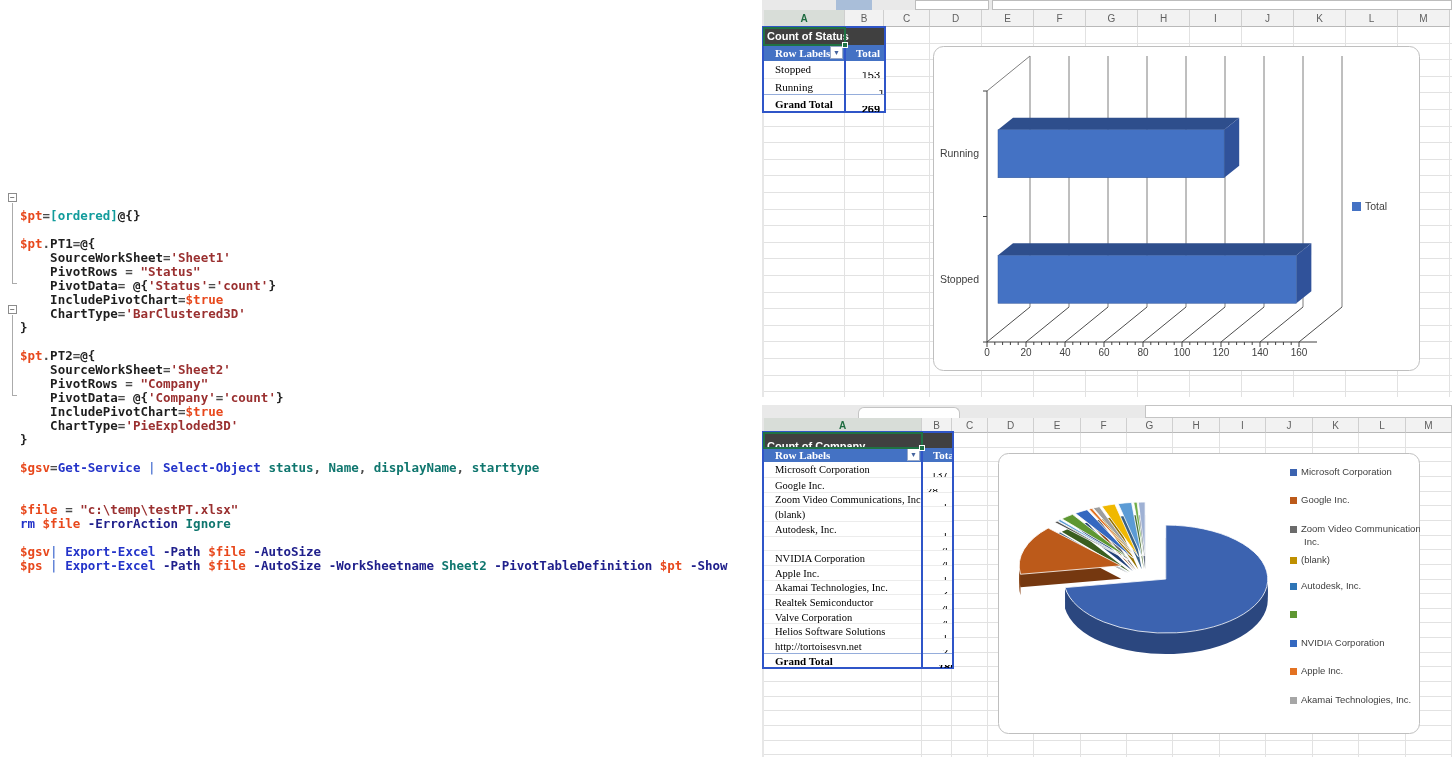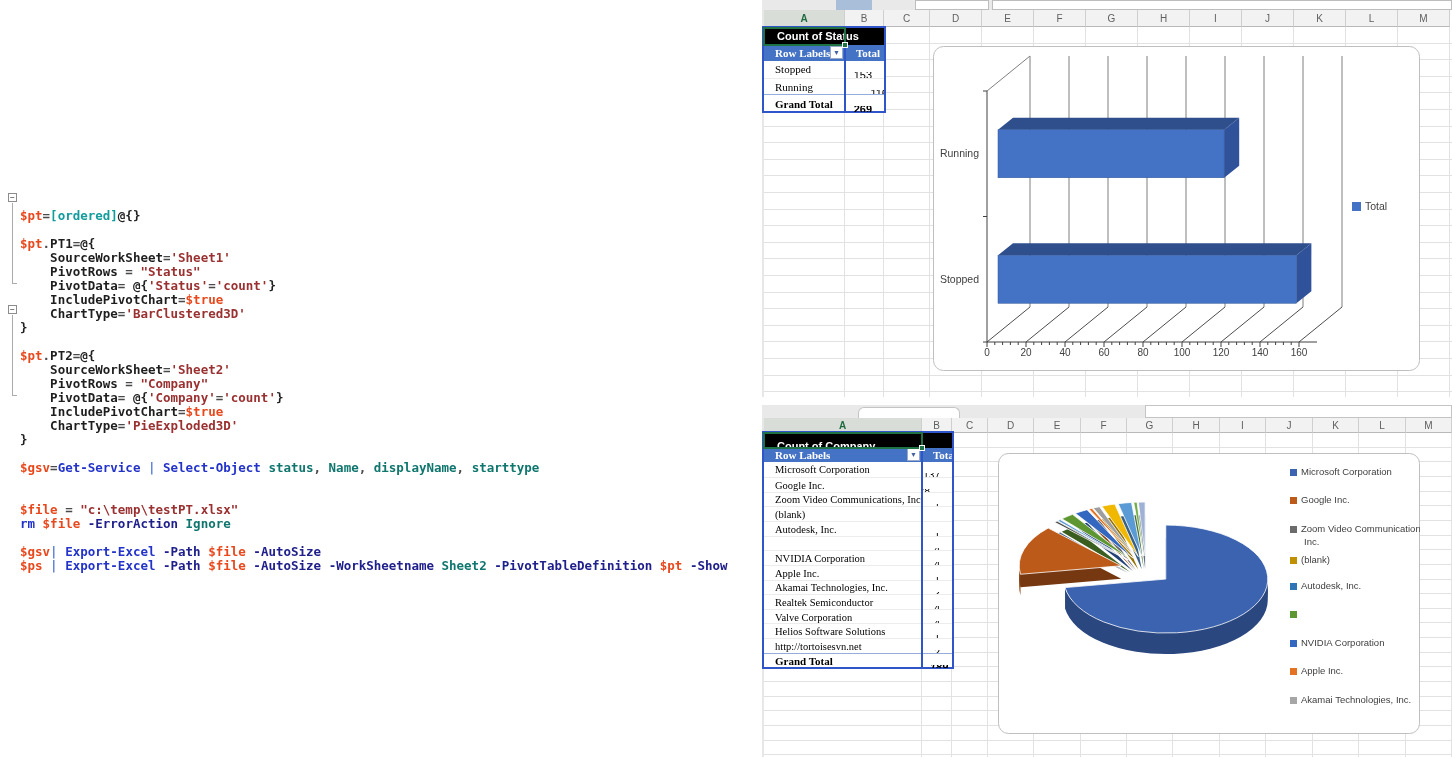--- a/index.html
+++ b/index.html
@@ -29,8 +29,8 @@
   
   .pivot{position:absolute;box-sizing:content-box;border:2px solid #2F55C8;background:#fff;}
   .pv-row{position:absolute;left:0;right:0;overflow:hidden;}
-  .pv-title{background:#000000;color:#fff;font-weight:bold;font-size:11px;
-            display:flex;align-items:center;padding-left:13px;box-sizing:border-box;}
+  .pv-title{background:#404040;color:#fff;font-weight:bold;font-size:11px;
+            display:flex;align-items:center;padding-left:3px;box-sizing:border-box;}
   .pv-cell{position:absolute;top:0;bottom:0;display:flex;align-items:center;
            box-sizing:border-box;font-size:11px;overflow:hidden;white-space:nowrap;}
   .pv-head{background:#4472C4;color:#fff;font-weight:bold;}

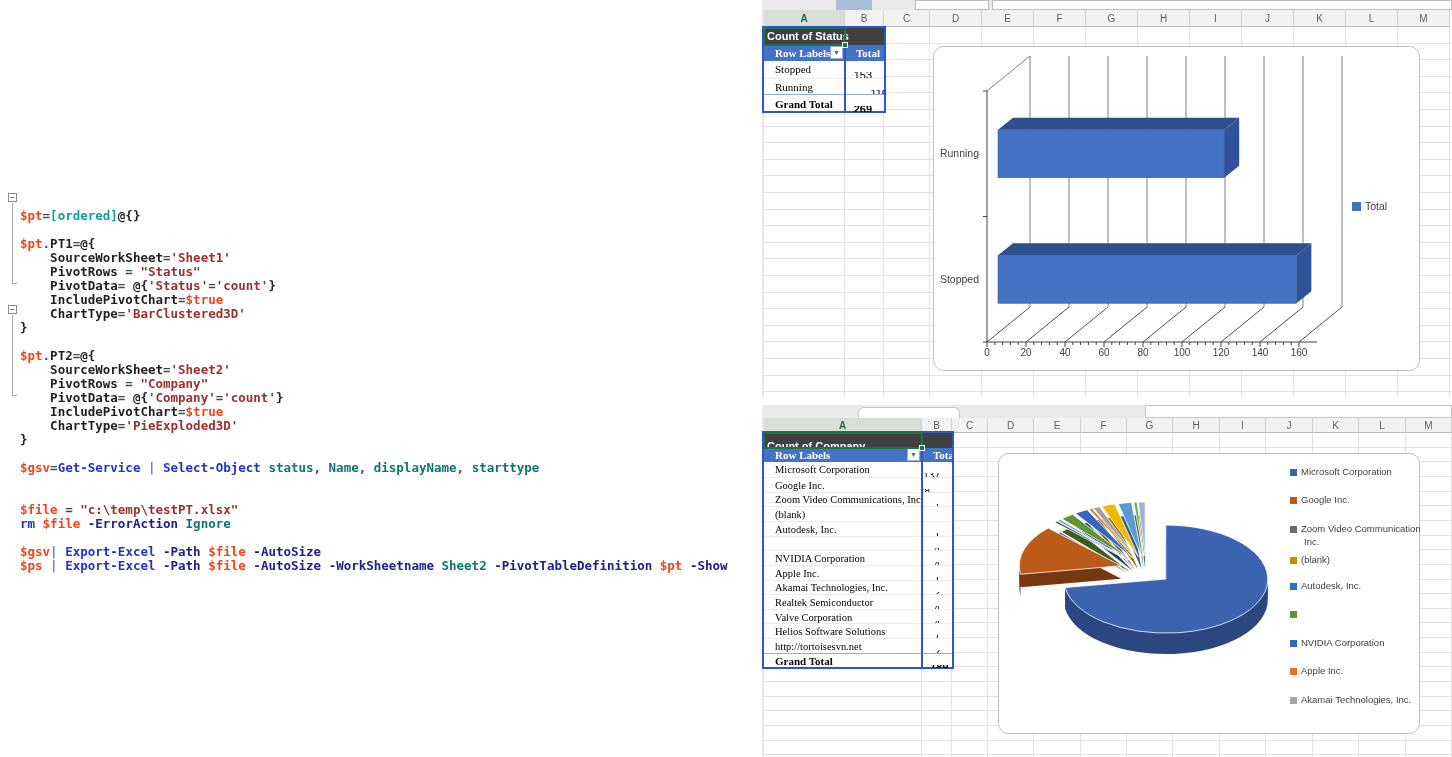--- a/index.html
+++ b/index.html
@@ -34,7 +34,7 @@
   .pv-cell{position:absolute;top:0;bottom:0;display:flex;align-items:center;
            box-sizing:border-box;font-size:11px;overflow:hidden;white-space:nowrap;}
   .pv-head{background:#4472C4;color:#fff;font-weight:bold;}
-  .pv-num{justify-content:flex-end;padding-right:12px;margin-top:11px;}
+  .pv-num{justify-content:flex-end;padding-right:4px;margin-top:11px;}
   .pv-lbl{padding-left:11px;font-family:Liberation Serif, serif;}
   .pv-grand{font-weight:bold;}
   .pv-divider{position:absolute;width:2px;background:#2F55C8;}

